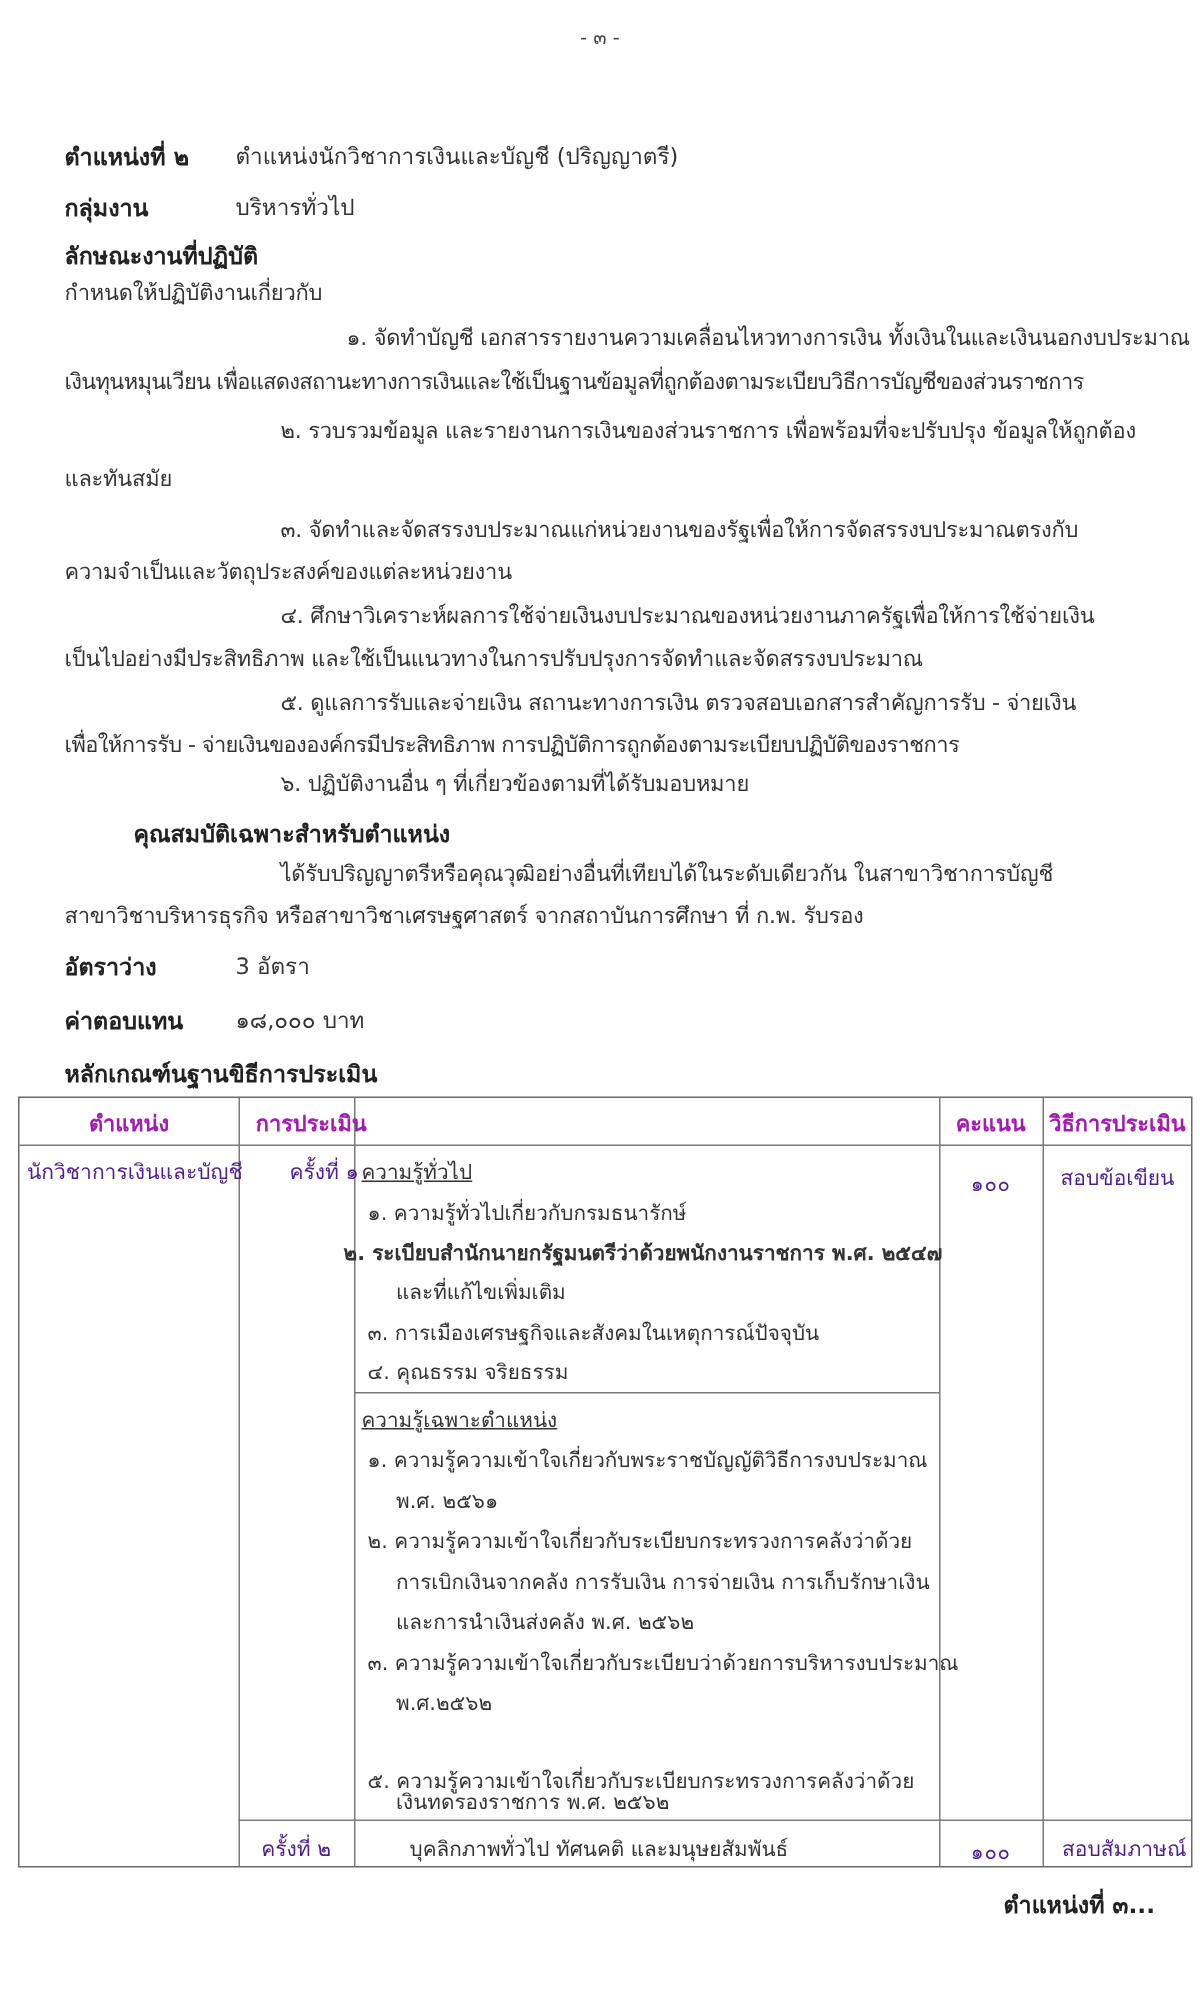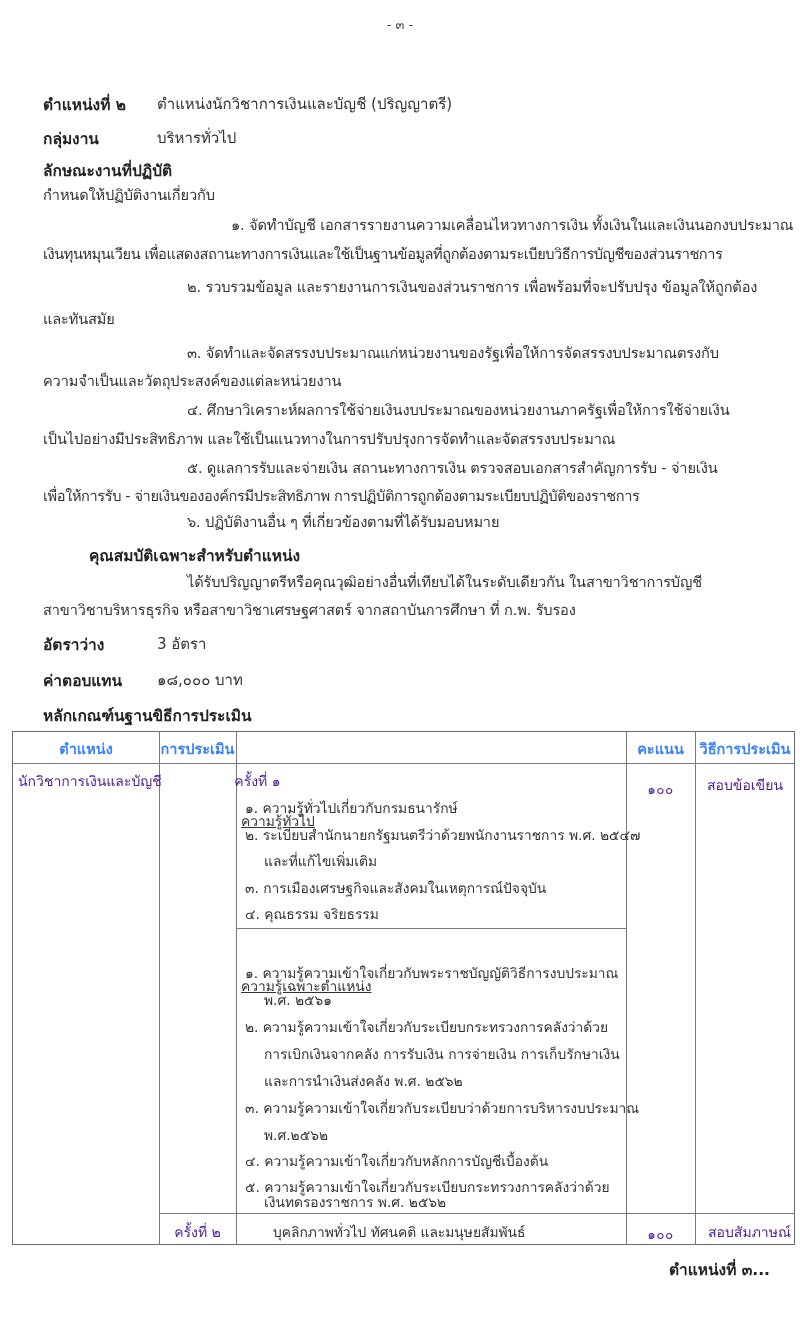--- a/index.html
+++ b/index.html
@@ -18,7 +18,7 @@
     .tbl-wrap { position: absolute; left: 12px; top: 731px; width: 783px; height: 514px; border: 1.5px solid #6a6a6a; box-sizing: border-box; }
     .vline { position: absolute; top: 0; bottom: 0; width: 0; border-left: 1px solid #7a7a7a; }
     .hline { position: absolute; height: 0; border-top: 1px solid #7a7a7a; }
-    .th { position: absolute; font-weight: bold; font-size: 14.5px; color: #3b82f6; text-align: center; top: 5px; }
+    .th { position: absolute; font-weight: bold; font-size: 14.5px; color: #a21caf; text-align: center; top: 5px; }
     .td { position: absolute; font-size: 14px; color: #4c1d95; white-space: nowrap; }
     .topic { position: absolute; font-size: 13.8px; color: #333; white-space: nowrap; }
     .topic.u { text-decoration: underline; margin-top: 40px; }

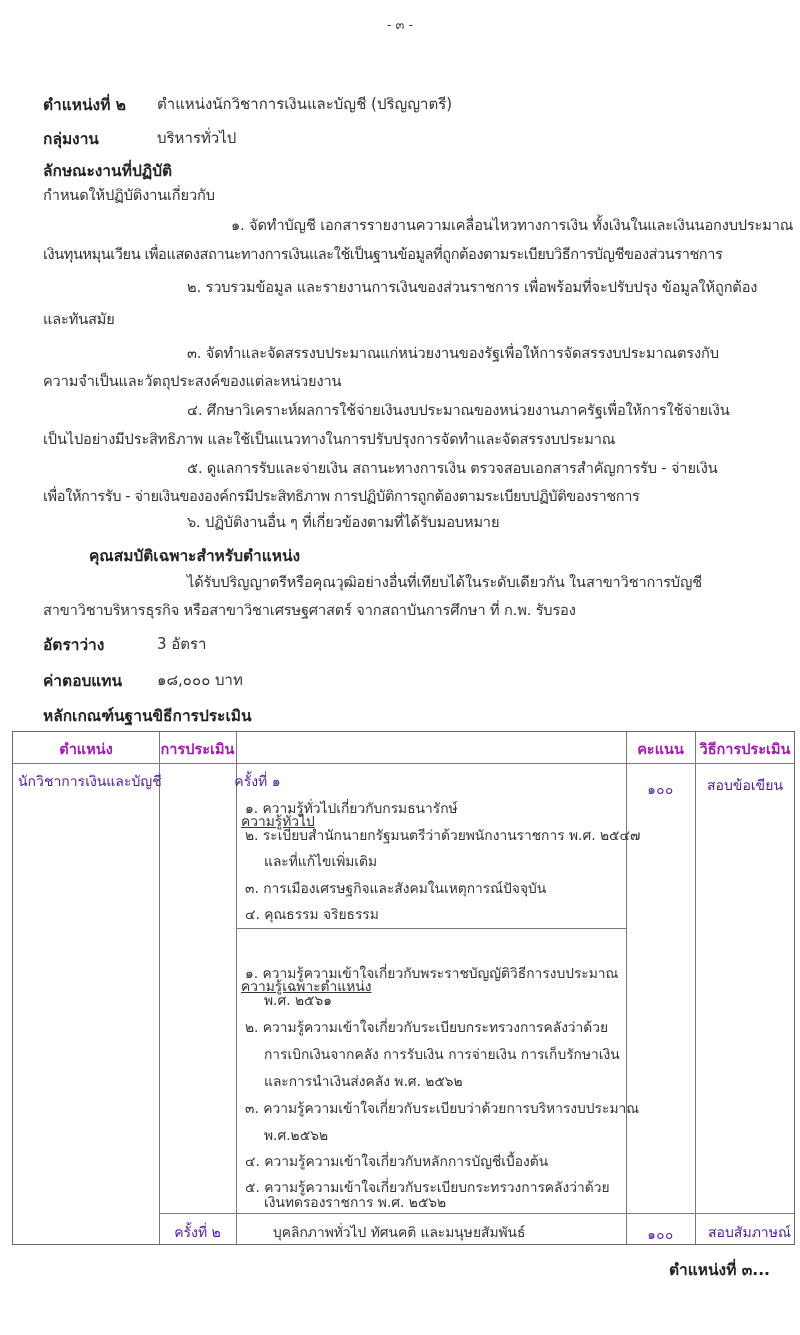--- a/index.html
+++ b/index.html
@@ -77,7 +77,7 @@
   <div class="hline" style="left:146px; right:0; top:481px;"></div>
 
   <div class="th" style="left:0; width:146px;">ตำแหน่ง</div>
-  <div class="th" style="left:146px; width:77px;">การประเมิน</div>
+  <div class="th" style="left:156px; width:77px;">การประเมิน</div>
   <div class="th" style="left:613px; width:69px;">คะแนน</div>
   <div class="th" style="left:682px; width:100px;">วิธีการประเมิน</div>
 

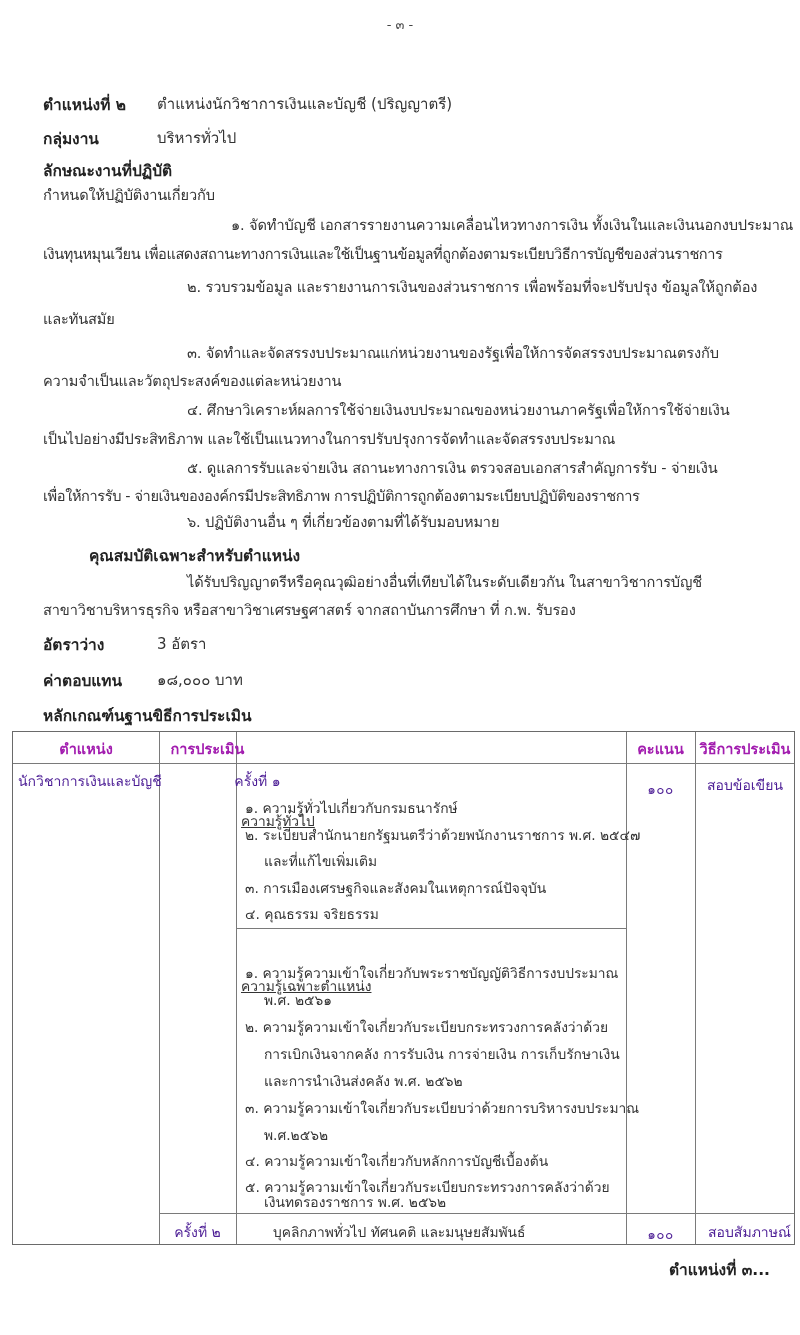--- a/index.html
+++ b/index.html
@@ -83,7 +83,7 @@
 
   <div class="td" style="left:5px; top:38px;">นักวิชาการเงินและบัญชี</div>
 
-  <div class="td" style="left:158px; width:77px; text-align:center; top:38px;padding-left:48px;">ครั้งที่ ๑</div>
+  <div class="td" style="left:132px; width:77px; text-align:left; top:38px;padding-left:48px;">ครั้งที่ ๑</div>
   <div class="td num" style="left:613px; width:69px; text-align:center; top:46px;">๑๐๐</div>
   <div class="td" style="left:682px; width:100px; text-align:center; top:42px;">สอบข้อเขียน</div>
 

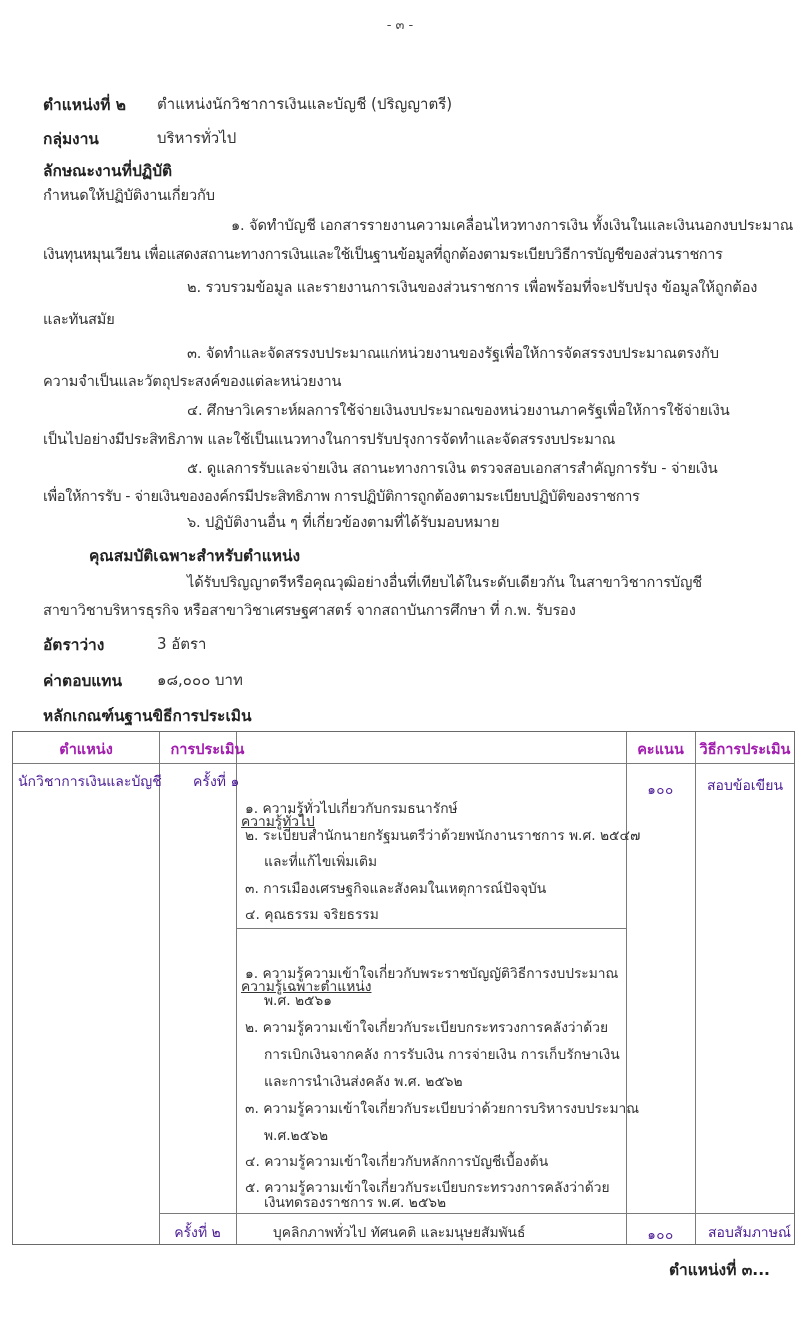--- a/index.html
+++ b/index.html
@@ -21,7 +21,7 @@
     .th { position: absolute; font-weight: bold; font-size: 14.5px; color: #a21caf; text-align: center; top: 5px; }
     .td { position: absolute; font-size: 14px; color: #4c1d95; white-space: nowrap; }
     .topic { position: absolute; font-size: 13.8px; color: #333; white-space: nowrap; }
-    .topic.u { text-decoration: underline; margin-top: 40px; }
+    .topic.u { text-decoration: underline; }
     .num { font-size: 13.5px; letter-spacing: 0.5px; }
     .footer-ref { font-weight: bold; font-size: 15.5px; color: #222; }
   </style>

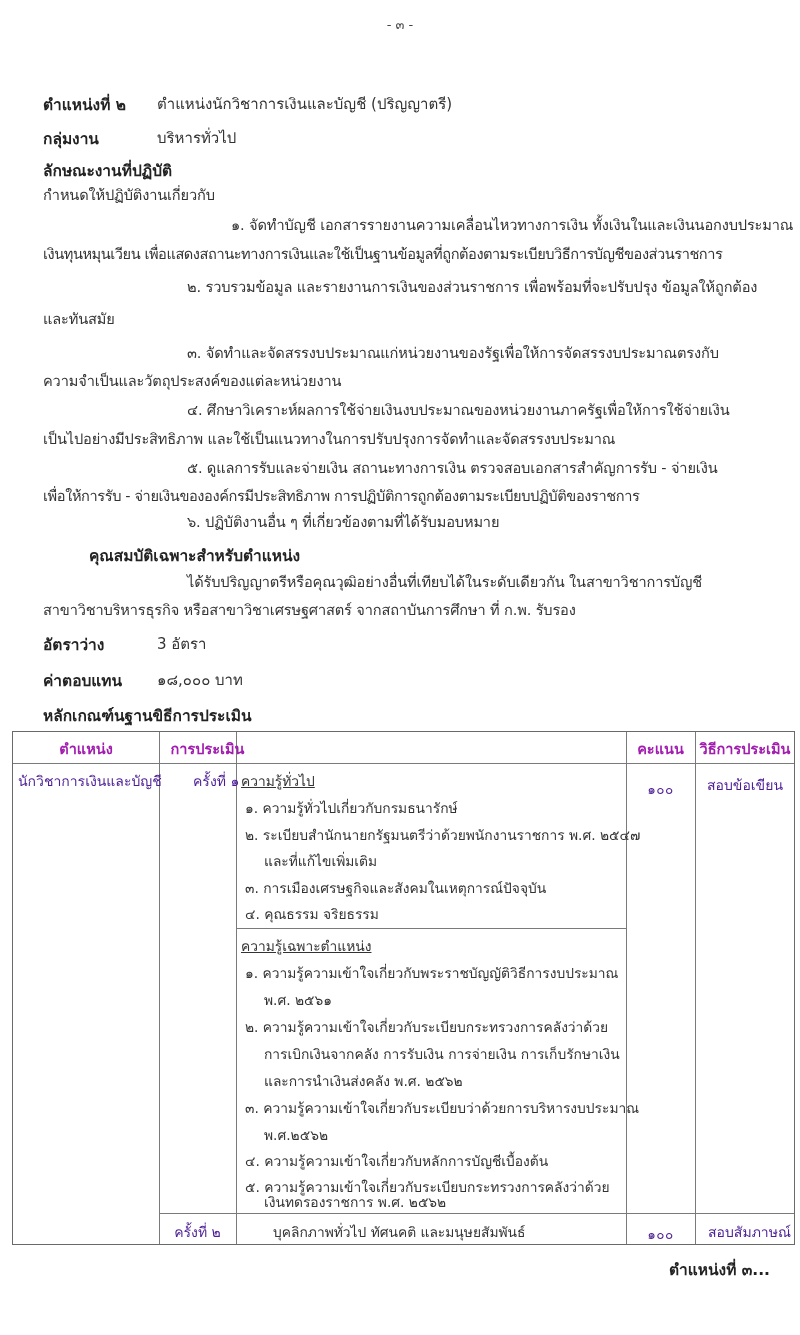--- a/index.html
+++ b/index.html
@@ -89,7 +89,7 @@
 
   <div class="topic u" style="left:228px; top:38px;">ความรู้ทั่วไป</div>
   <div class="topic" style="left:232px; top:65px;">๑. ความรู้ทั่วไปเกี่ยวกับกรมธนารักษ์</div>
-  <div class="topic" style="left:232px; top:92px;">๒. ระเบียบสำนักนายกรัฐมนตรีว่าด้วยพนักงานราชการ พ.ศ. ๒๕๔๗</div>
+  <div class="topic" style="left:216px; top:92px;font-weight:bold;">๒. ระเบียบสำนักนายกรัฐมนตรีว่าด้วยพนักงานราชการ พ.ศ. ๒๕๔๗</div>
   <div class="topic" style="left:251px; top:118px;">และที่แก้ไขเพิ่มเติม</div>
   <div class="topic" style="left:232px; top:145px;">๓. การเมืองเศรษฐกิจและสังคมในเหตุการณ์ปัจจุบัน</div>
   <div class="topic" style="left:232px; top:171px;">๔. คุณธรรม จริยธรรม</div>

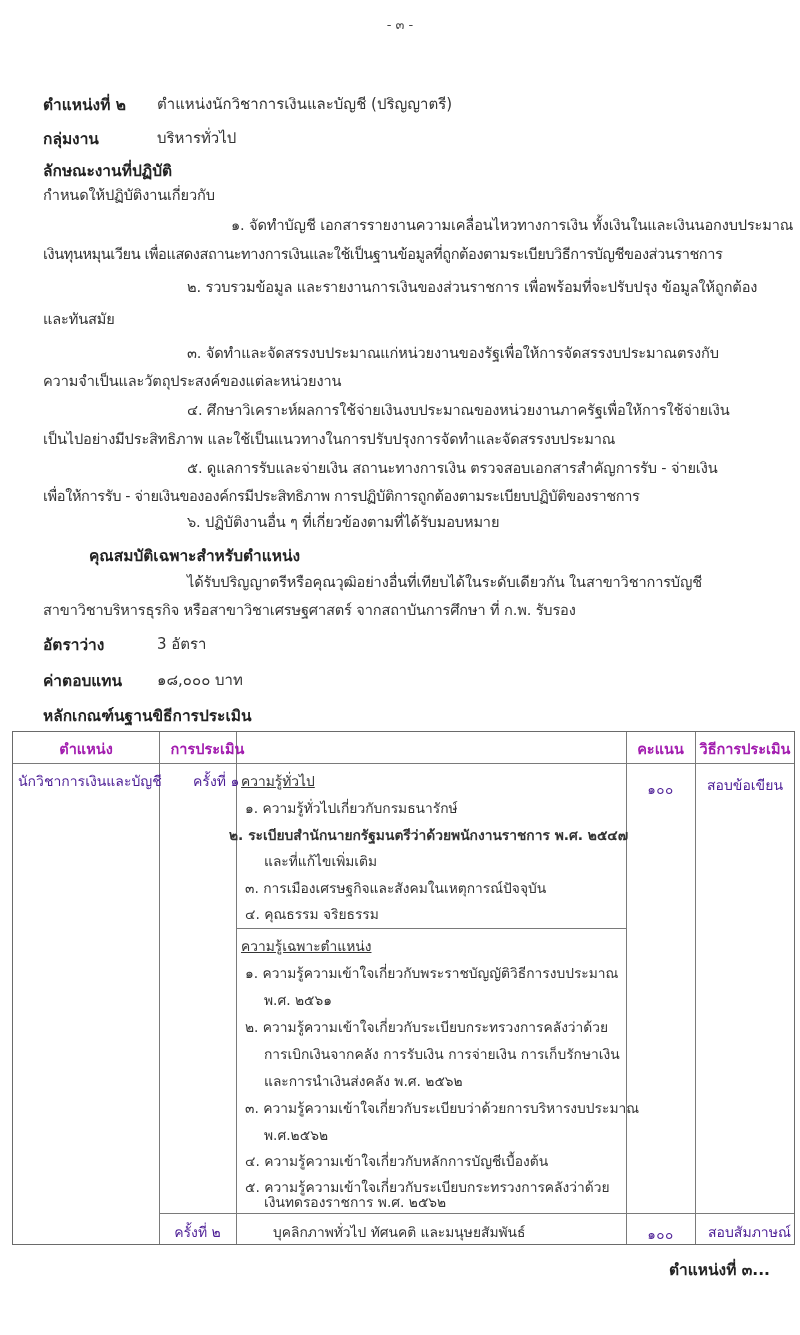--- a/index.html
+++ b/index.html
@@ -102,7 +102,6 @@
   <div class="topic" style="left:251px; top:338px;">และการนำเงินส่งคลัง พ.ศ. ๒๕๖๒</div>
   <div class="topic" style="left:232px; top:365px;">๓. ความรู้ความเข้าใจเกี่ยวกับระเบียบว่าด้วยการบริหารงบประมาณ</div>
   <div class="topic" style="left:251px; top:392px;">พ.ศ.๒๕๖๒</div>
-  <div class="topic" style="left:232px; top:418px;">๔. ความรู้ความเข้าใจเกี่ยวกับหลักการบัญชีเบื้องต้น</div>
   <div class="topic" style="left:232px; top:444px;">๕. ความรู้ความเข้าใจเกี่ยวกับระเบียบกระทรวงการคลังว่าด้วย</div>
 
   <div class="topic" style="left:251px; top:462px; line-height:16px;">เงินทดรองราชการ พ.ศ. ๒๕๖๒</div>

